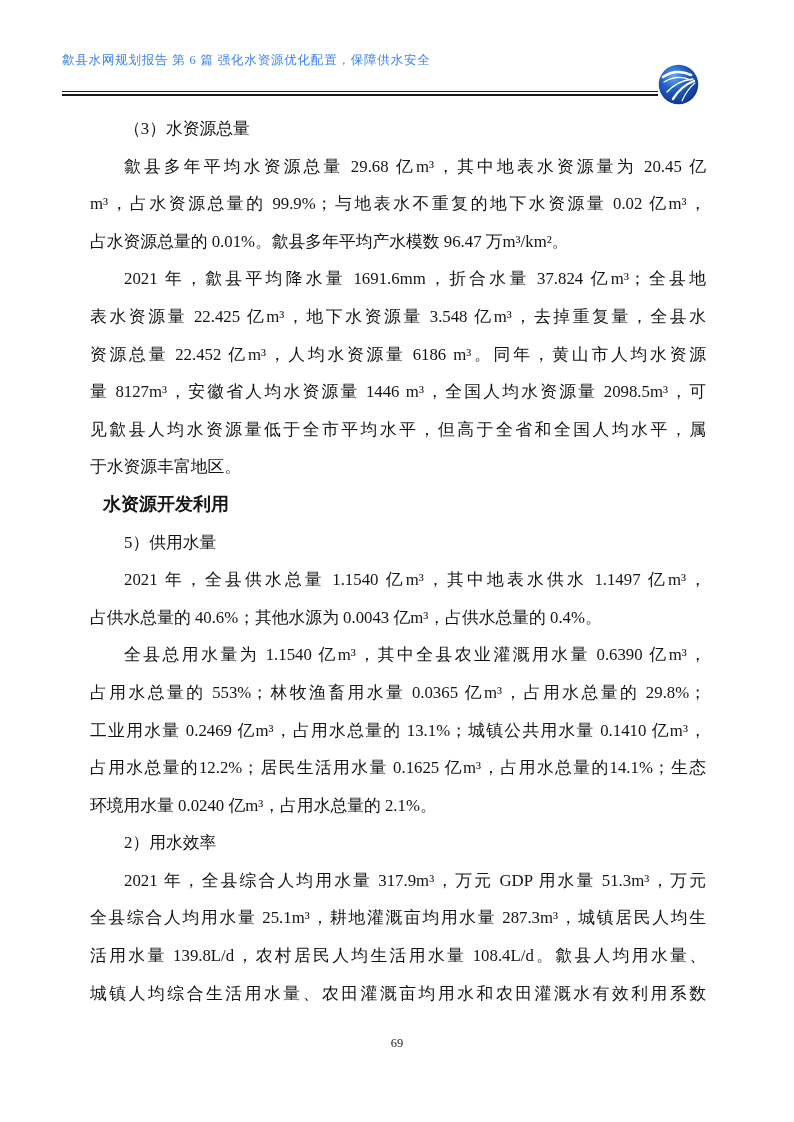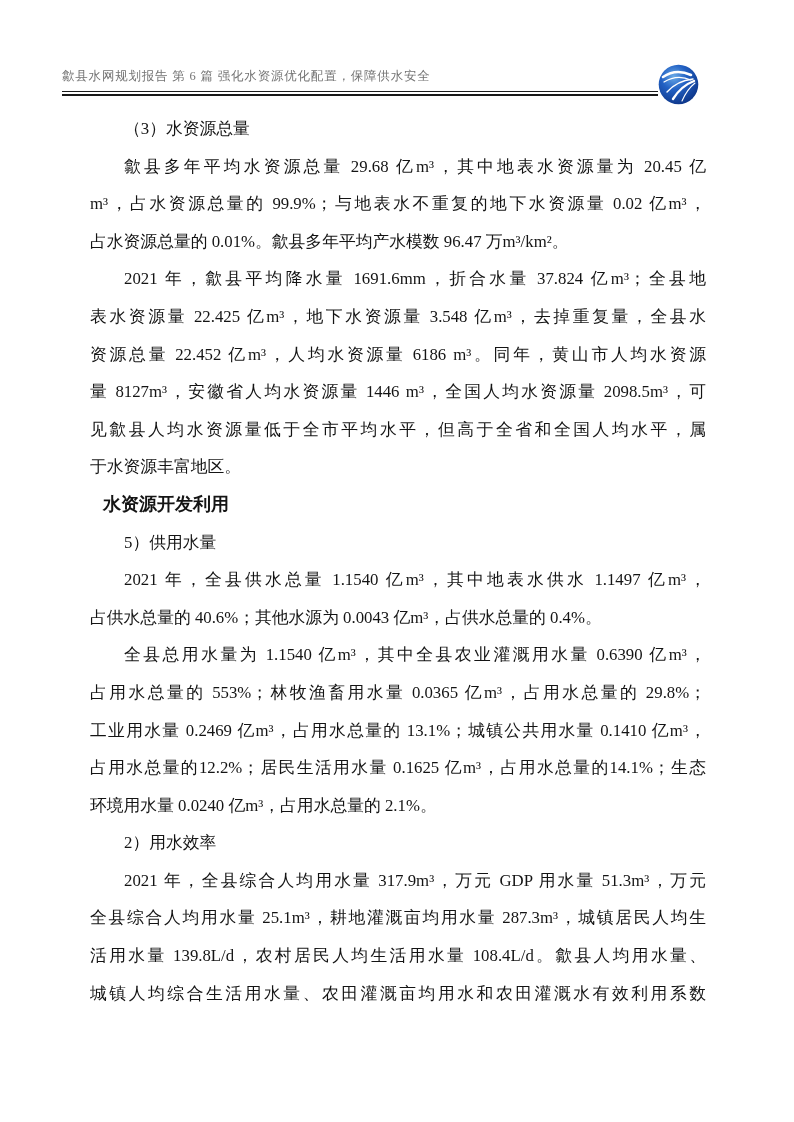--- a/index.html
+++ b/index.html
@@ -15,11 +15,11 @@
   .header-title {
     position: absolute;
     left: 62px;
-    top: 68px;
+    top: 52px;
     font-size: 12.5px;
     letter-spacing: 0.8px;
     white-space: nowrap;
-    color: #737373;
+    color: #3b82f6;
   }
   .header-rule {
     position: absolute;

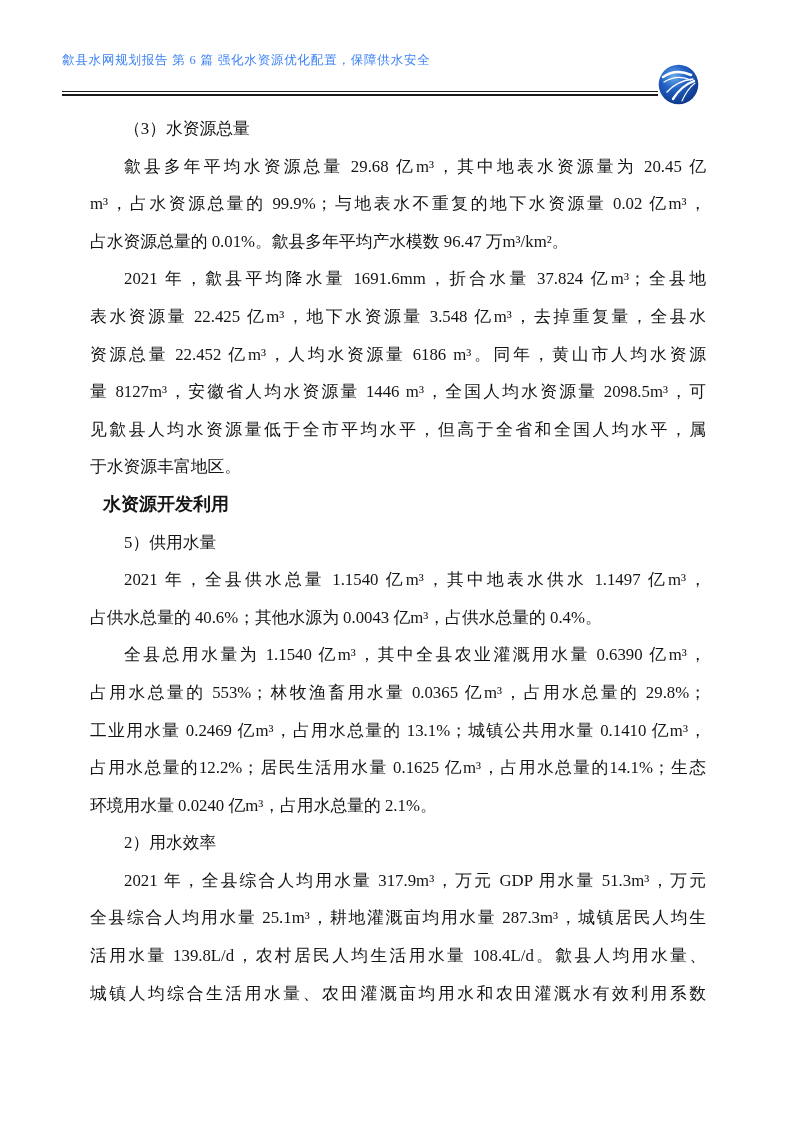--- a/index.html
+++ b/index.html
@@ -122,6 +122,7 @@
     <div class="ln j">城镇人均综合生活用水量、农田灌溉亩均用水和农田灌溉水有效利用系数</div>
   </div>
 
+  <div class="footer-page-number">69</div>
 
 </div>
 

